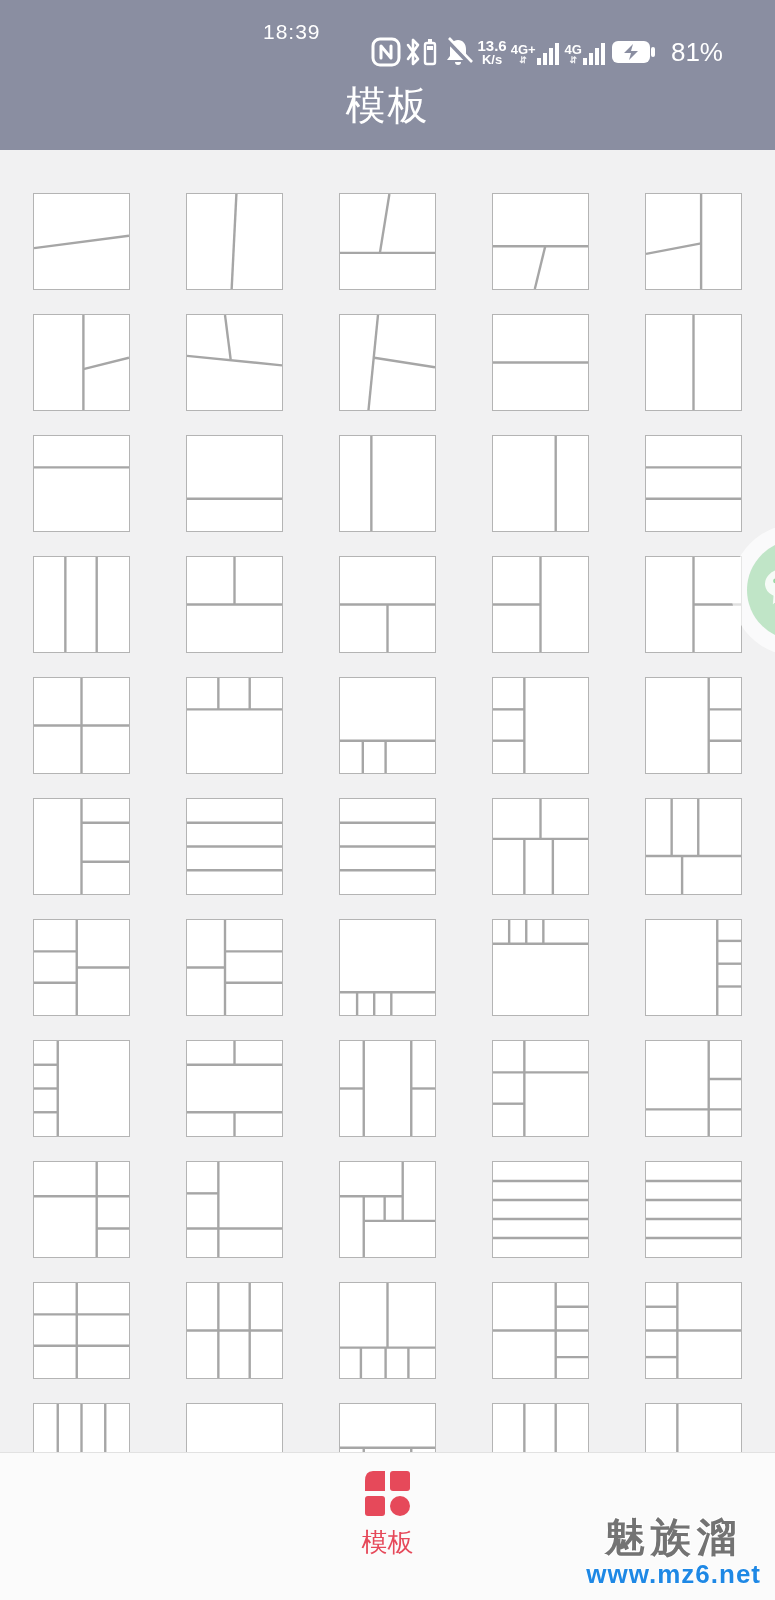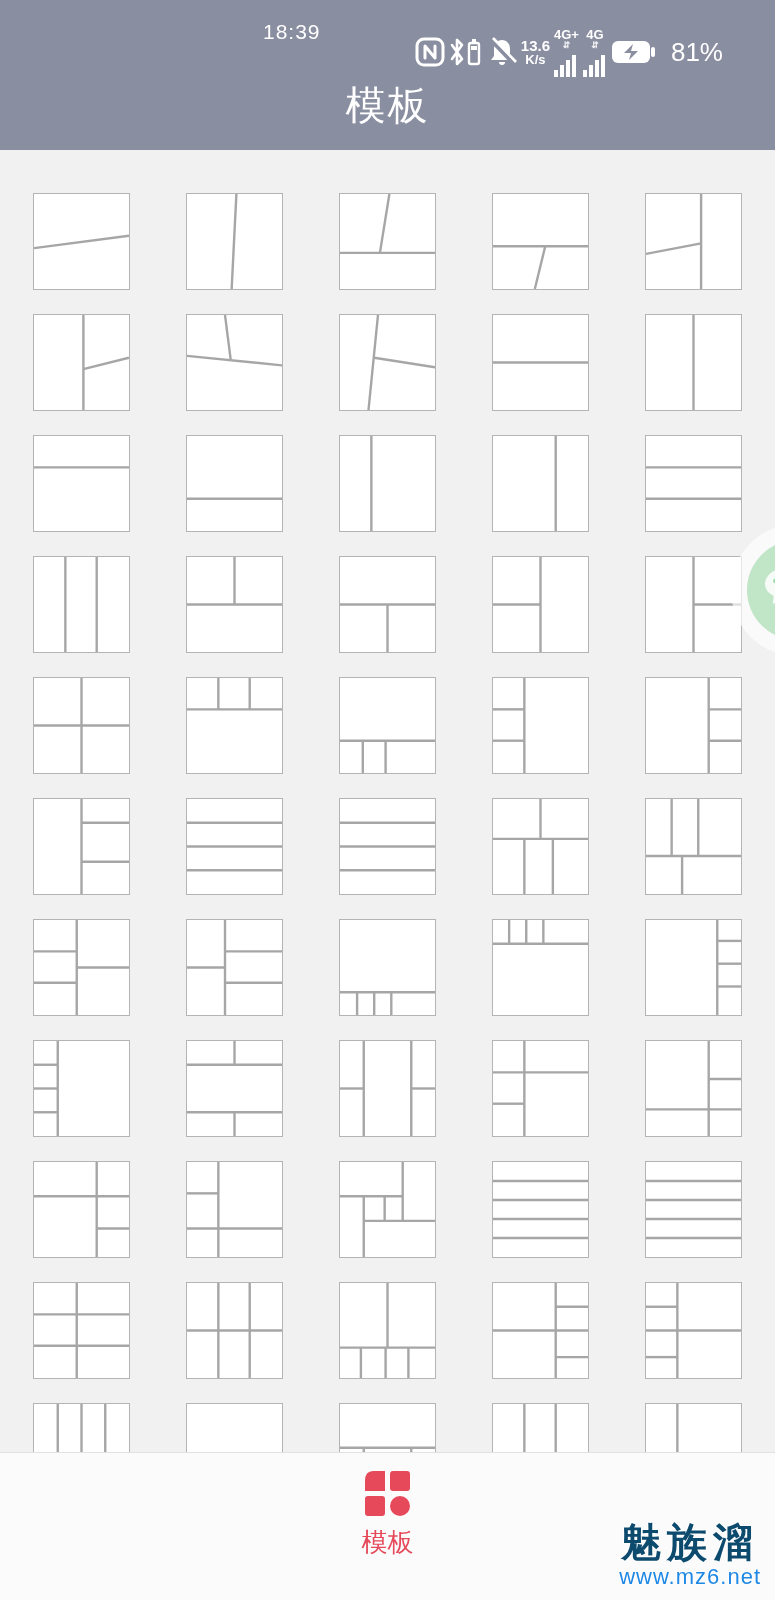--- a/index.html
+++ b/index.html
@@ -18,7 +18,7 @@
   .speed{display:flex;flex-direction:column;align-items:center;line-height:1;font-weight:bold;}
   .speed .v{font-size:15px;}
   .speed .u{font-size:13px;margin-top:0;}
-  .net{display:flex;gap:1px;flex-direction:column;}
+  .net{display:flex;align-items:flex-end;gap:1px;}
   .net-col{display:flex;flex-direction:column;align-items:center;line-height:1;font-weight:bold;}
   .net-col .lbl{font-size:13px;}
   .net-col .arr{font-size:9px;margin-top:0px;opacity:.9;}

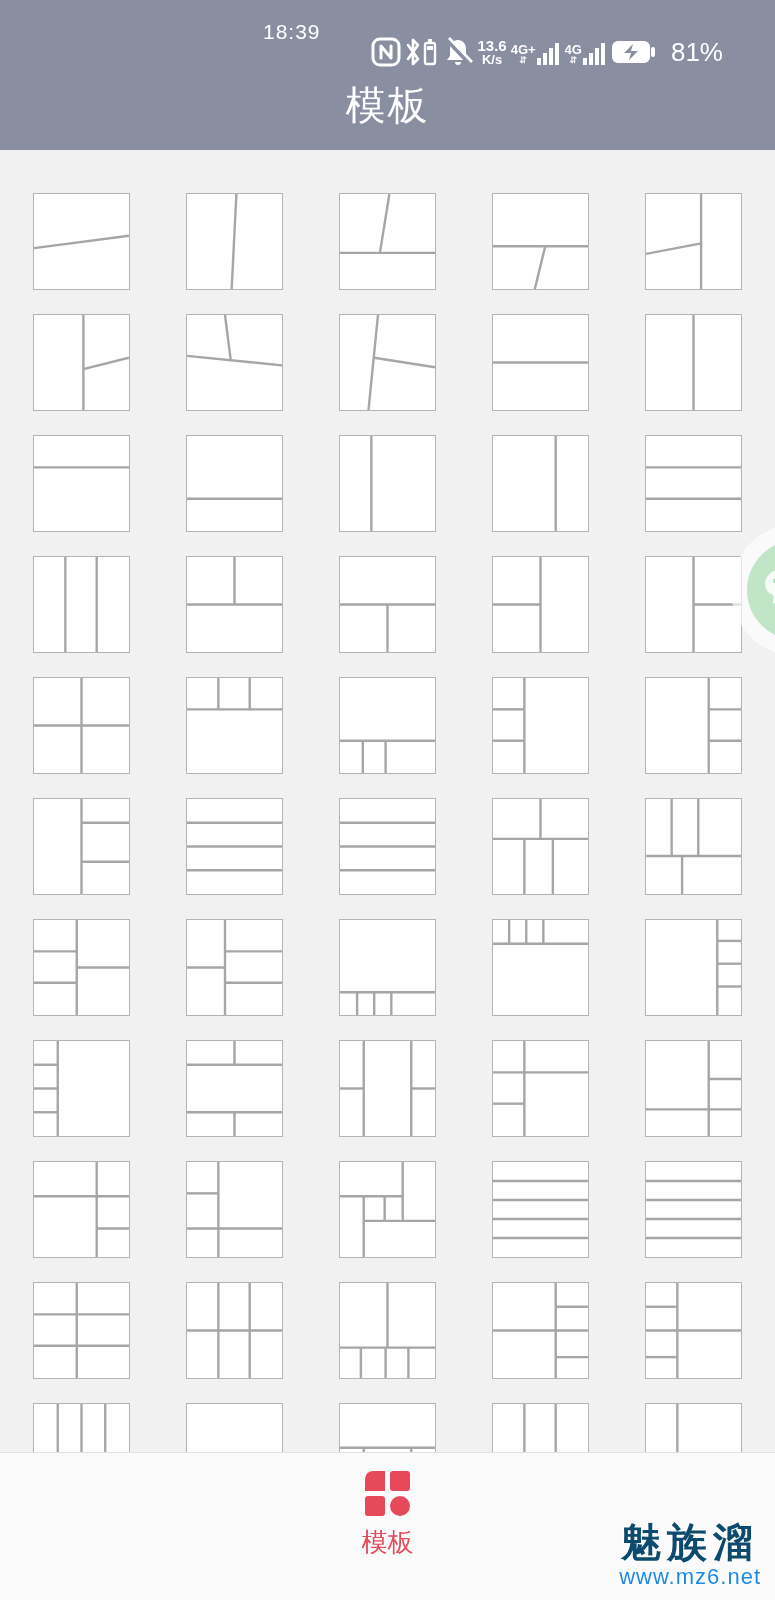--- a/index.html
+++ b/index.html
@@ -65,7 +65,7 @@
   
   .watermark{position:absolute;right:14px;bottom:10px;text-align:center;pointer-events:none;}
   .wm1{
-    font-size:40px;font-weight:bold;color:#0c4a6e;letter-spacing:6px;
+    font-size:40px;font-weight:bold;color:#737373;letter-spacing:6px;
     -webkit-text-stroke:2px #ffffff;paint-order:stroke fill;line-height:1.1;
   }
   .wm2{

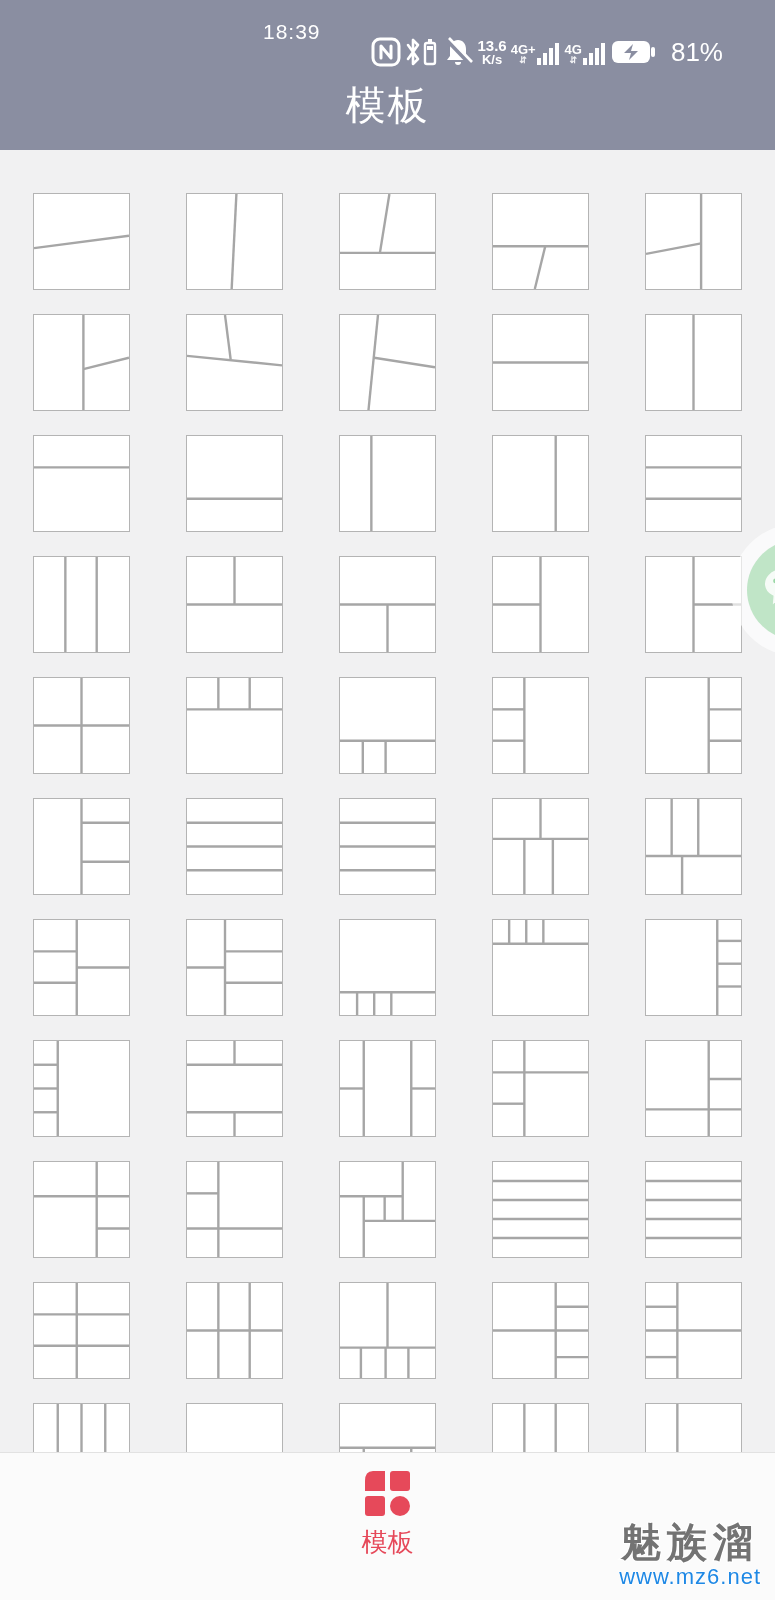--- a/index.html
+++ b/index.html
@@ -69,7 +69,7 @@
     -webkit-text-stroke:2px #ffffff;paint-order:stroke fill;line-height:1.1;
   }
   .wm2{
-    font-size:22px;font-weight:normal;color:#1e88e5;letter-spacing:1px;
+    font-size:26px;font-weight:bold;color:#1e88e5;letter-spacing:1px;
     -webkit-text-stroke:1px #ffffff;paint-order:stroke fill;
   }
 </style>

